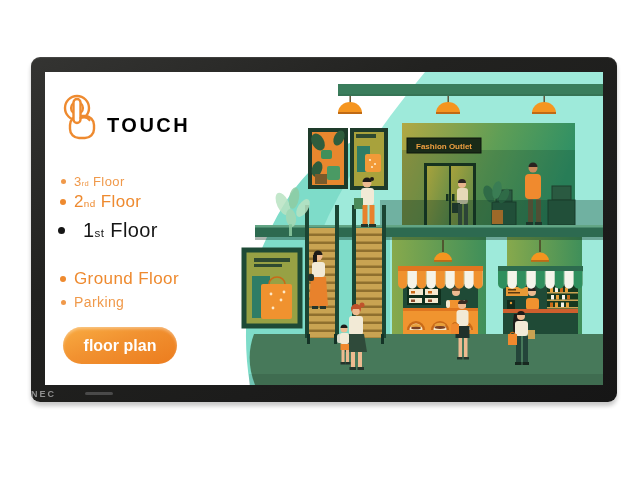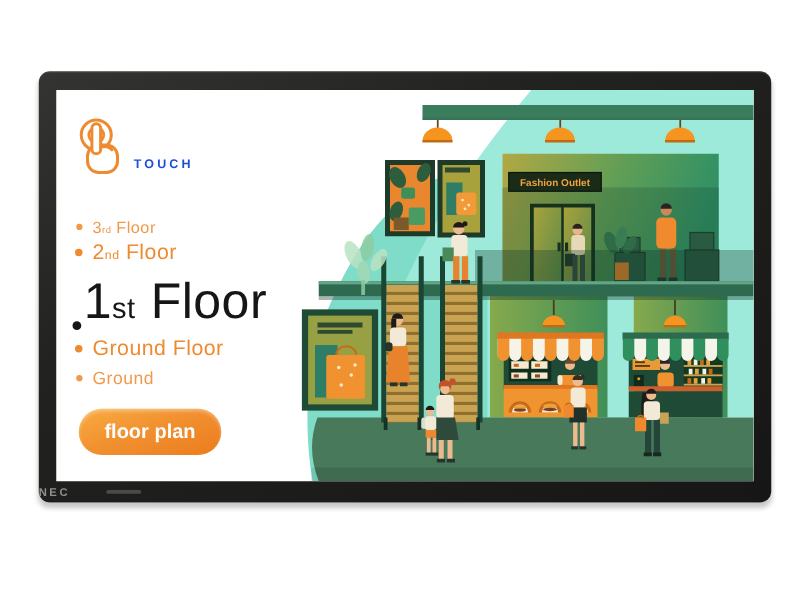--- a/index.html
+++ b/index.html
@@ -15,7 +15,7 @@
   .illustration{position:absolute;left:0;top:0;}
   
   .touch-row{position:absolute;left:13px;top:22px;display:flex;align-items:flex-end;gap:9px;}
-  .touch-label{color:#1d4ed8;font-weight:bold;font-size:10px;letter-spacing:2.5px;padding-bottom:9px;}
+  .touch-label{color:#000000;font-weight:bold;font-size:20px;letter-spacing:2.5px;padding-bottom:9px;}
   .floor-item{position:absolute;display:flex;align-items:center;gap:8px;font-weight:normal;color:#ee8a2f;letter-spacing:.4px;}
   .floor-item .dot{border-radius:50%;background:#ee8a2f;flex:0 0 auto;}
   .floor-item .ord{font-size:58%;}

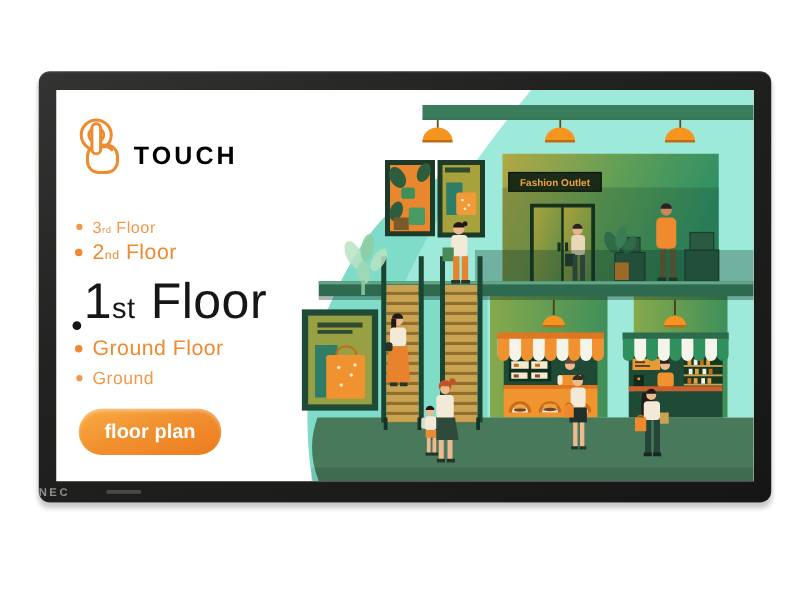--- a/index.html
+++ b/index.html
@@ -24,7 +24,7 @@
   .f3 .dot{width:5px;height:5px;background:#f0994a;}
   .f2{left:15px;top:120px;font-size:17px;}
   .f2 .dot{width:6px;height:6px;}
-  .f1{left:13px;top:147px;font-size:40px;color:#161616;gap:2px;align-items:flex-end;}
+  .f1{left:13px;top:147px;font-size:20px;color:#161616;gap:18px;}
   .f1 .dot{width:7px;height:7px;background:#161616;}
   .fg{left:15px;top:197px;font-size:17px;justify-content:flex-end;}
   .fg .dot{width:6px;height:6px;}

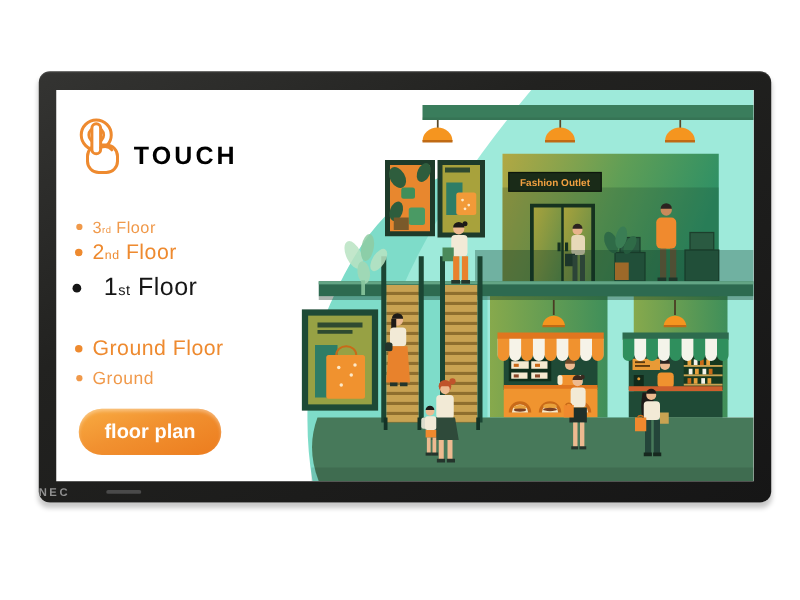--- a/index.html
+++ b/index.html
@@ -408,7 +408,7 @@
     </div>
     <div class="floor-item fp">
       <span class="dot"></span>
-      <span class="lbl">Ground</span>
+      <span class="lbl">Parking</span>
     </div>
 
     <button class="floor-plan-btn">floor plan</button>

